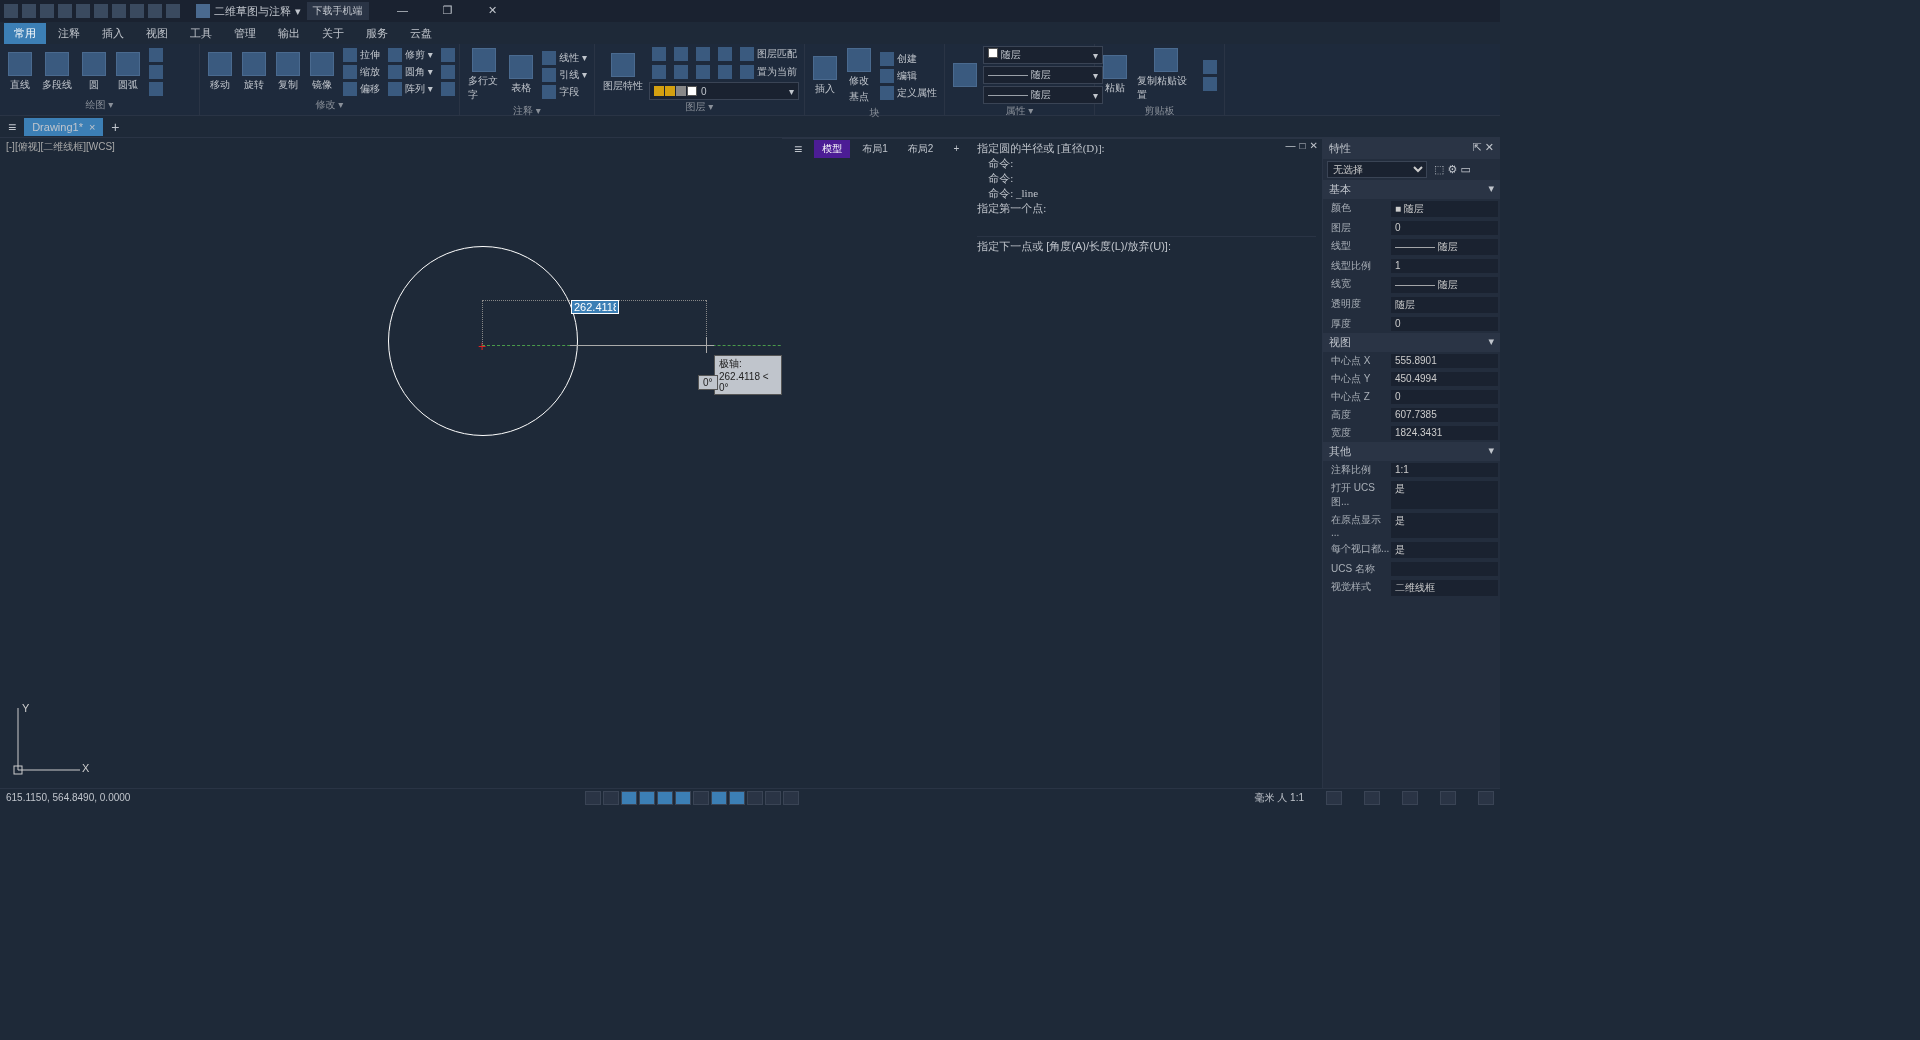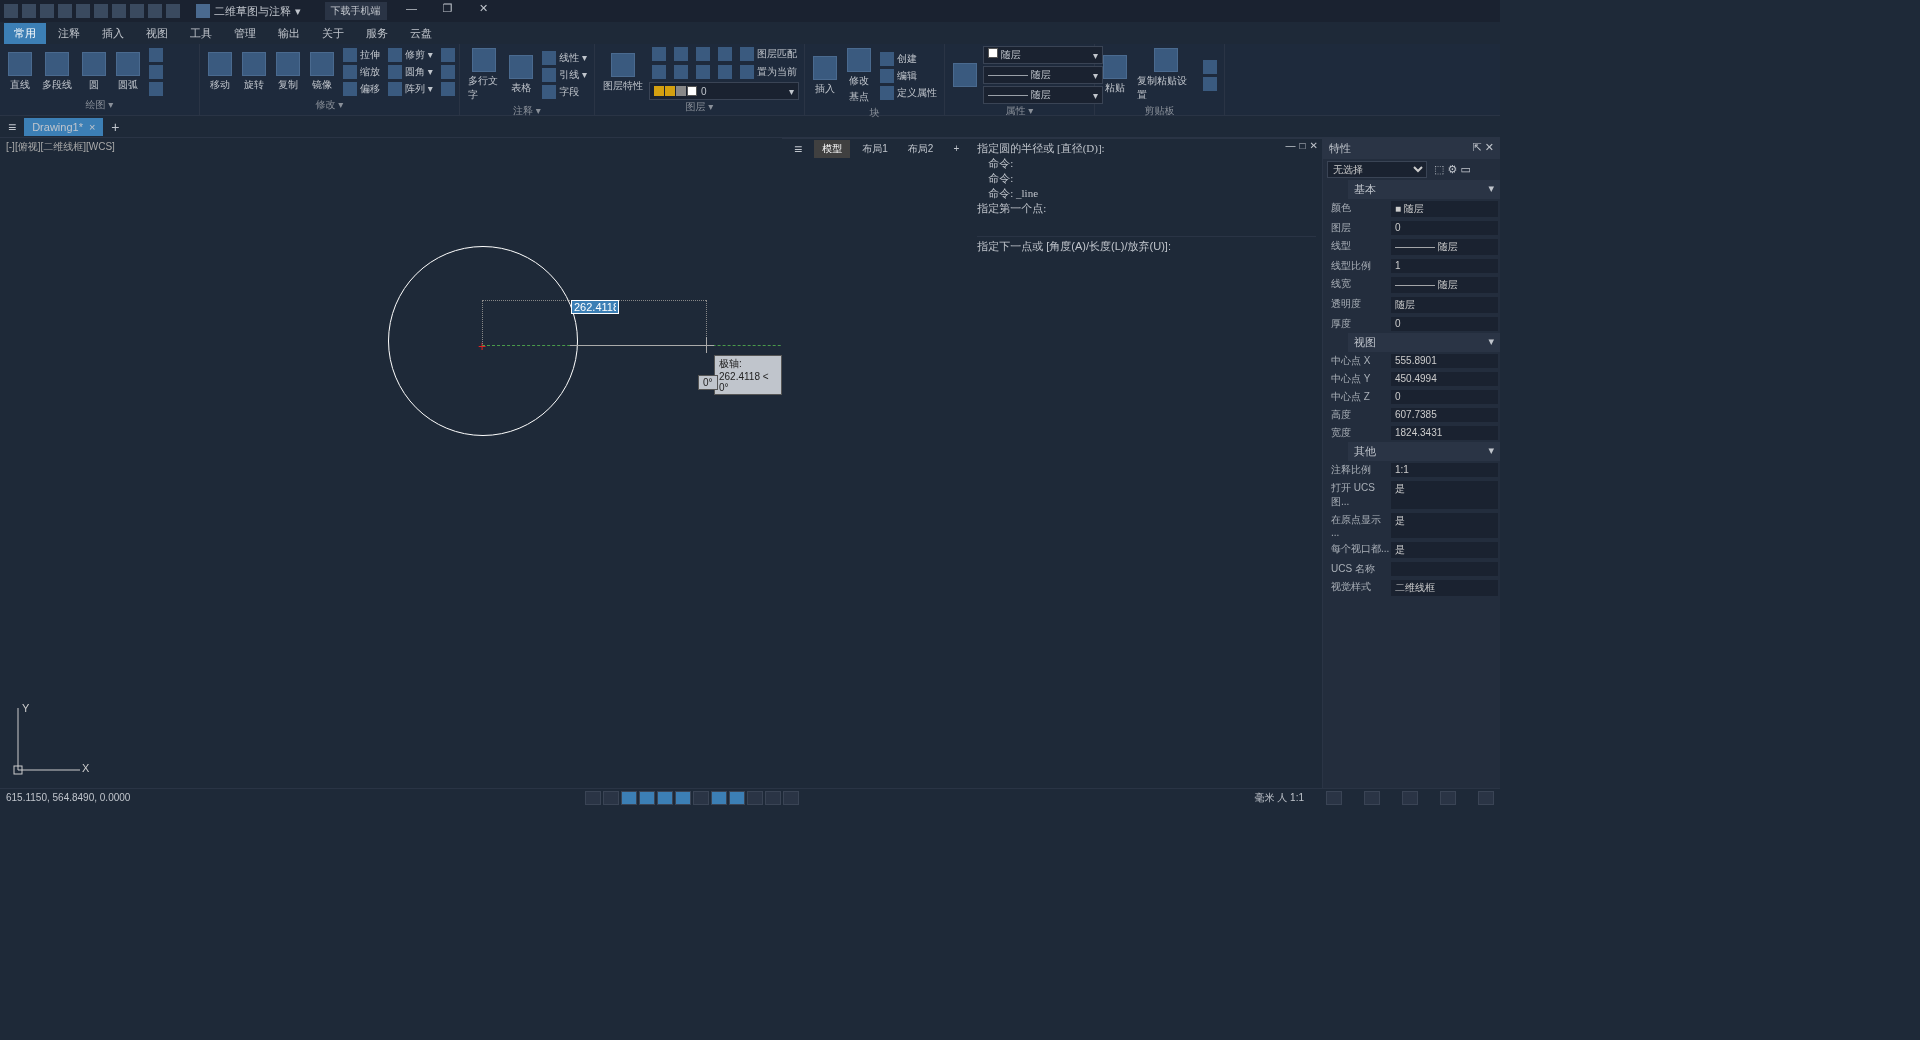--- a/index.html
+++ b/index.html
@@ -8,7 +8,7 @@
 .titlebar-icons { display: flex; gap: 4px; }
 .ti-icon { width: 14px; height: 14px; background: #3a4a5f; display: inline-block; }
 .title-center { flex: 1; text-align: center; color: #aab0b8; font-size: 11px; }
-.title-right { display: flex; gap: 14px; align-items: flex-start; margin-left: 18px; }
+.title-right { display: flex; gap: 23px; align-items: flex-end; }
 .title-badge { background: #2a3445; padding: 2px 6px; font-size: 10px; }
 .win-btn { width: 22px; height: 16px; text-align: center; cursor: pointer; }
 .menu-tabs { height: 22px; background: #1e2938; display: flex; align-items: center; padding: 0 4px; gap: 2px; }

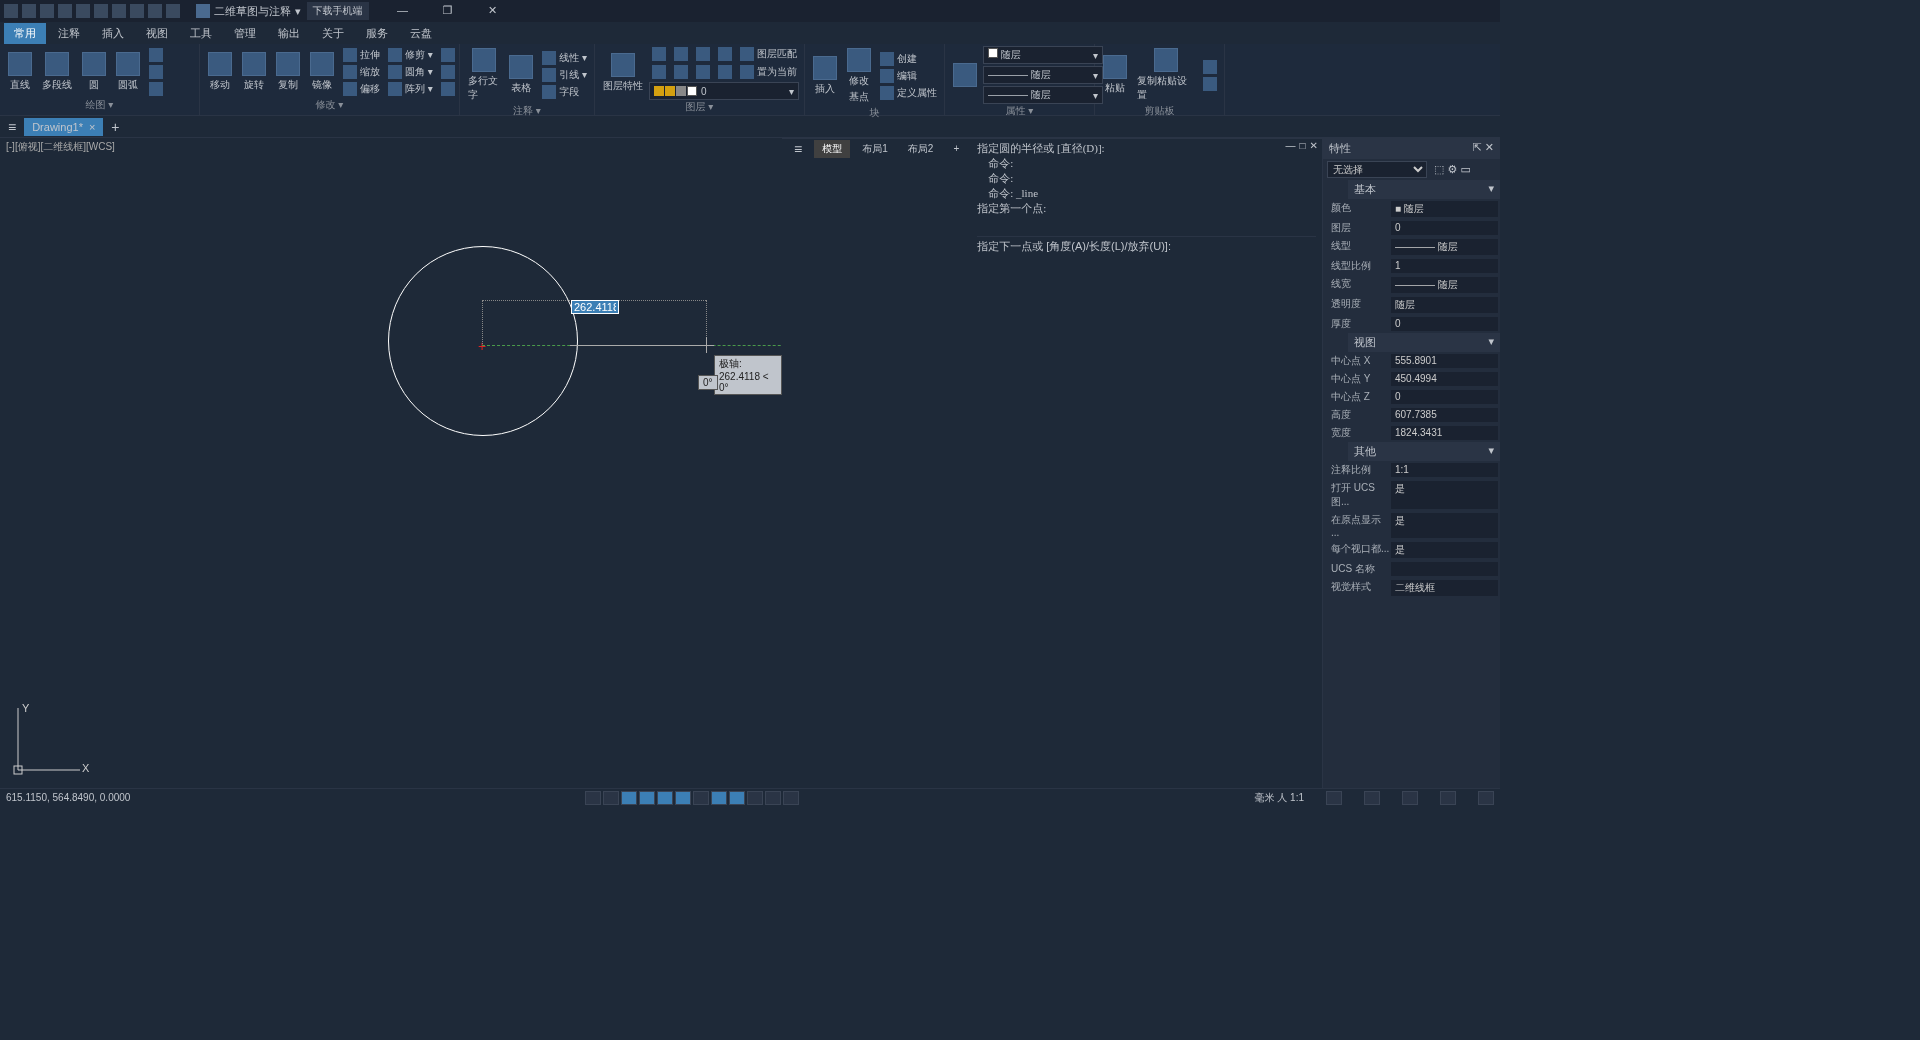--- a/index.html
+++ b/index.html
@@ -56,7 +56,7 @@
 .pr-v { flex: 1; background: #1a2230; padding: 1px 4px; margin-right: 2px; color: #ccc; }
 .layout-tabs { height: 20px; background: #1e2938; display: flex; align-items: center; padding: 0 4px; gap: 4px; border-top: 1px solid #2a3445; }
 .lt-tab { padding: 2px 8px; font-size: 10px; cursor: pointer; }
-.lt-tab.active { background: #404040; color: #fff; }
+.lt-tab.active { background: #4c1d95; color: #fff; }
 .cmd-area { height: 118px; background: #1e2938; border-top: 1px solid #2a3445; padding: 2px 6px; font-size: 11px; color: #c0c5cc; display: flex; flex-direction: column; }
 .cmd-hist { flex: 1; overflow: hidden; font-family: Liberation Serif, serif; }
 .cmd-line { display: flex; border-top: 1px solid #2a3445; padding-top: 2px; }

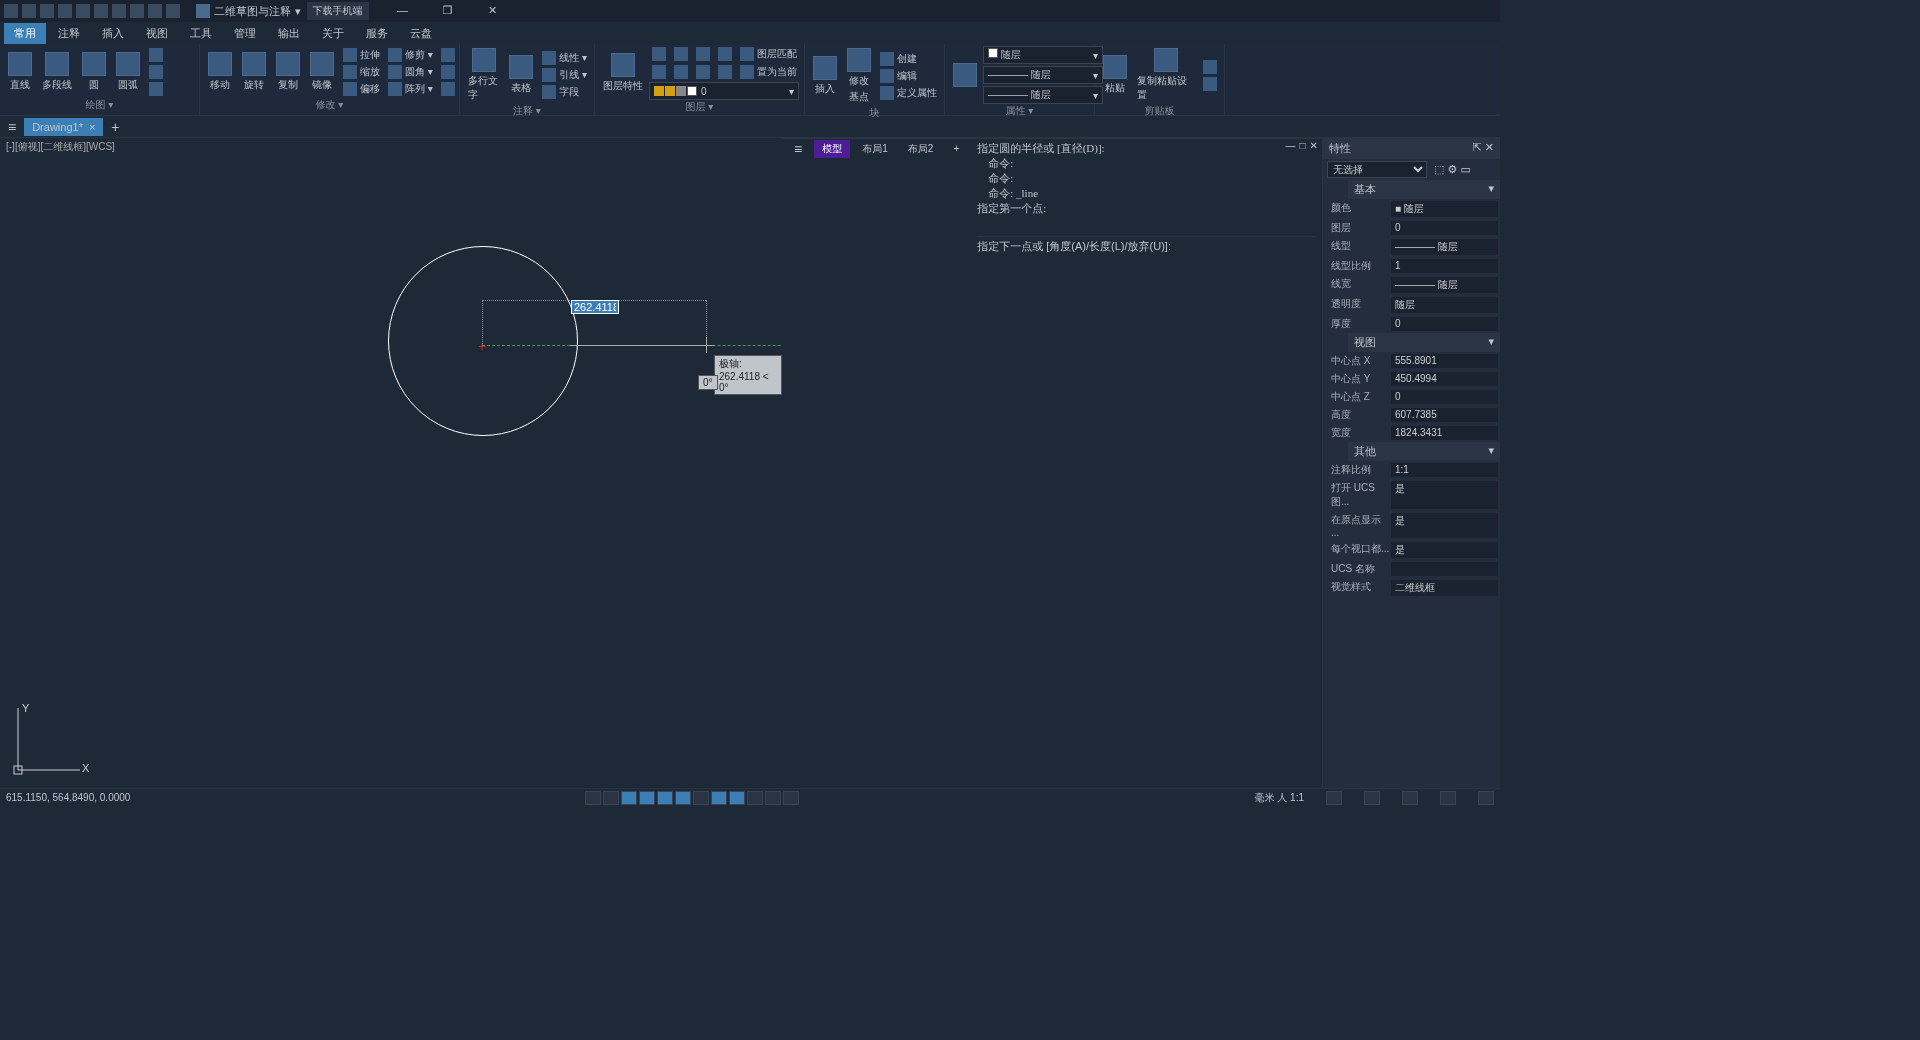--- a/index.html
+++ b/index.html
@@ -50,7 +50,7 @@
 .props-hdr { background: #2a3445; padding: 3px 6px; display: flex; justify-content: space-between; font-size: 11px; }
 .props-sel { padding: 2px 4px; }
 .props-sel select { width: 100px; background: #1a2230; color: #ccc; border: 1px solid #3a4455; font-size: 10px; padding: 1px; }
-.props-sec { background: #2a3445; padding: 2px 6px; font-size: 11px; display: flex; justify-content: space-between; margin-left: 25px; }
+.props-sec { background: #2a3445; padding: 2px 6px; font-size: 11px; display: flex; justify-content: space-between; }
 .props-row { display: flex; padding: 2px 0; font-size: 10px; }
 .pr-k { width: 68px; padding-left: 8px; color: #aab0b8; }
 .pr-v { flex: 1; background: #1a2230; padding: 1px 4px; margin-right: 2px; color: #ccc; }

